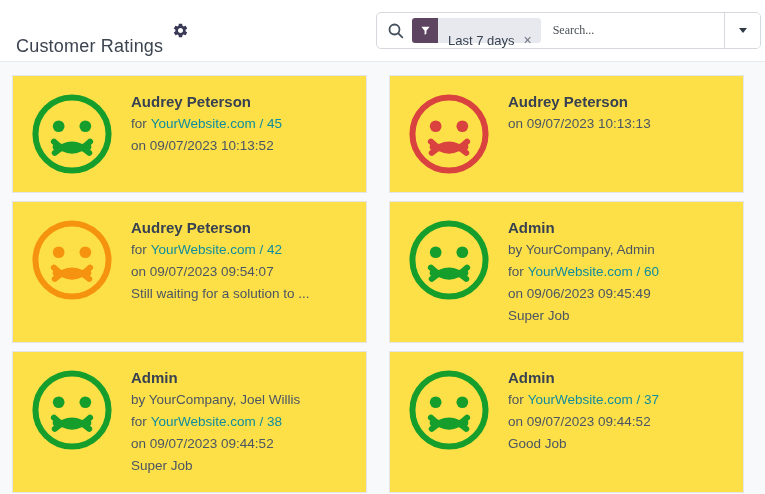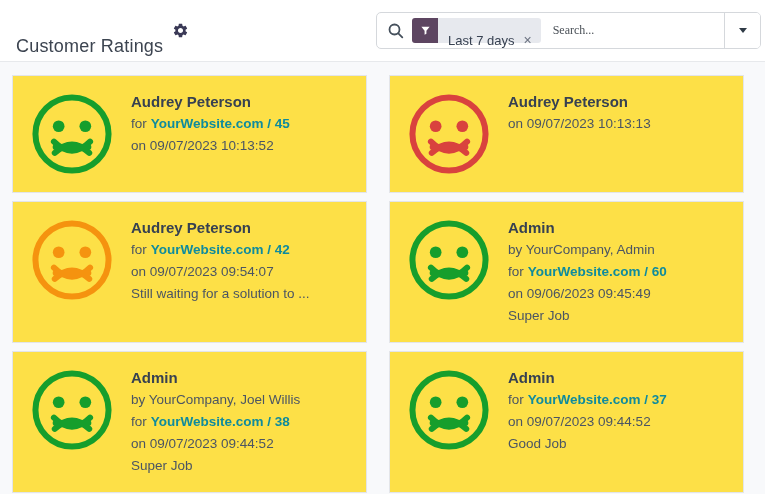--- a/index.html
+++ b/index.html
@@ -124,7 +124,7 @@
   }
   .line { font-size: 13.5px; line-height: 22px; color: var(--body-text, #4b5563); white-space: nowrap; }
   .line .prefix { margin-right: 4px; }
-  .link { color: var(--link, #0f8b9d); text-decoration: none; cursor: pointer; font-weight: bold; }
+  .link { color: var(--link, #0f8b9d); text-decoration: none; cursor: pointer; }
 </style>
 </head>
 <body>

